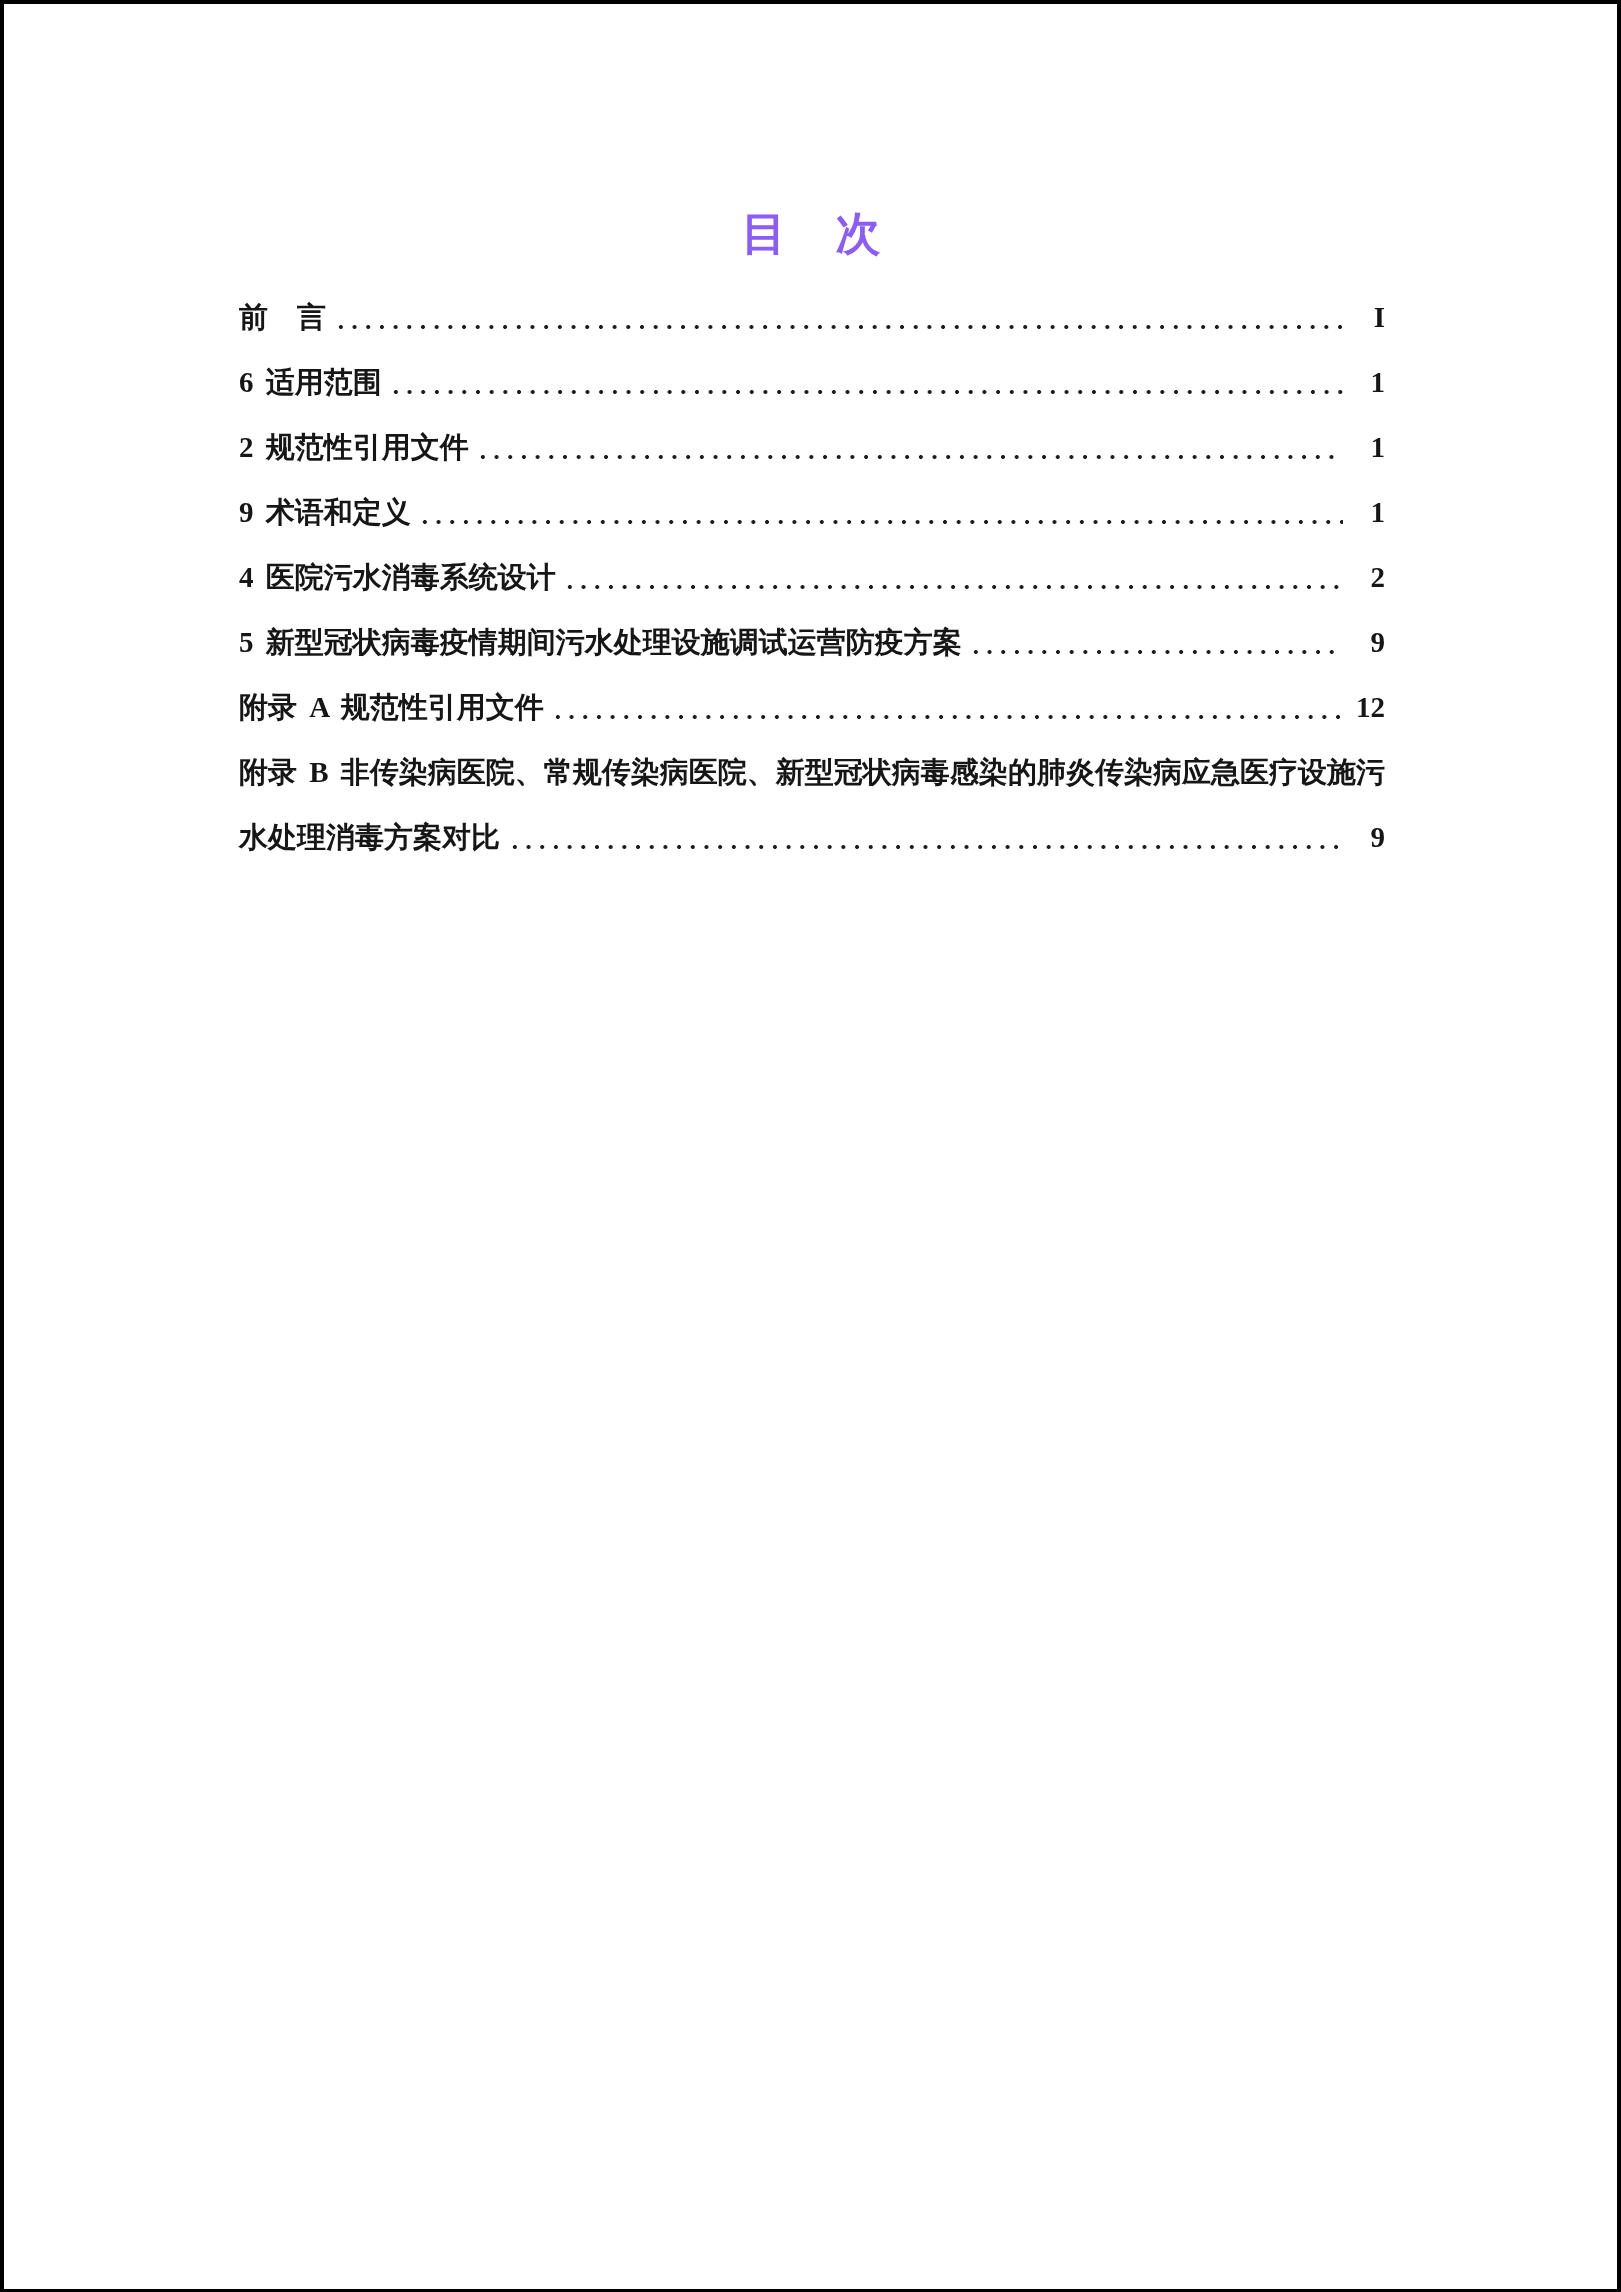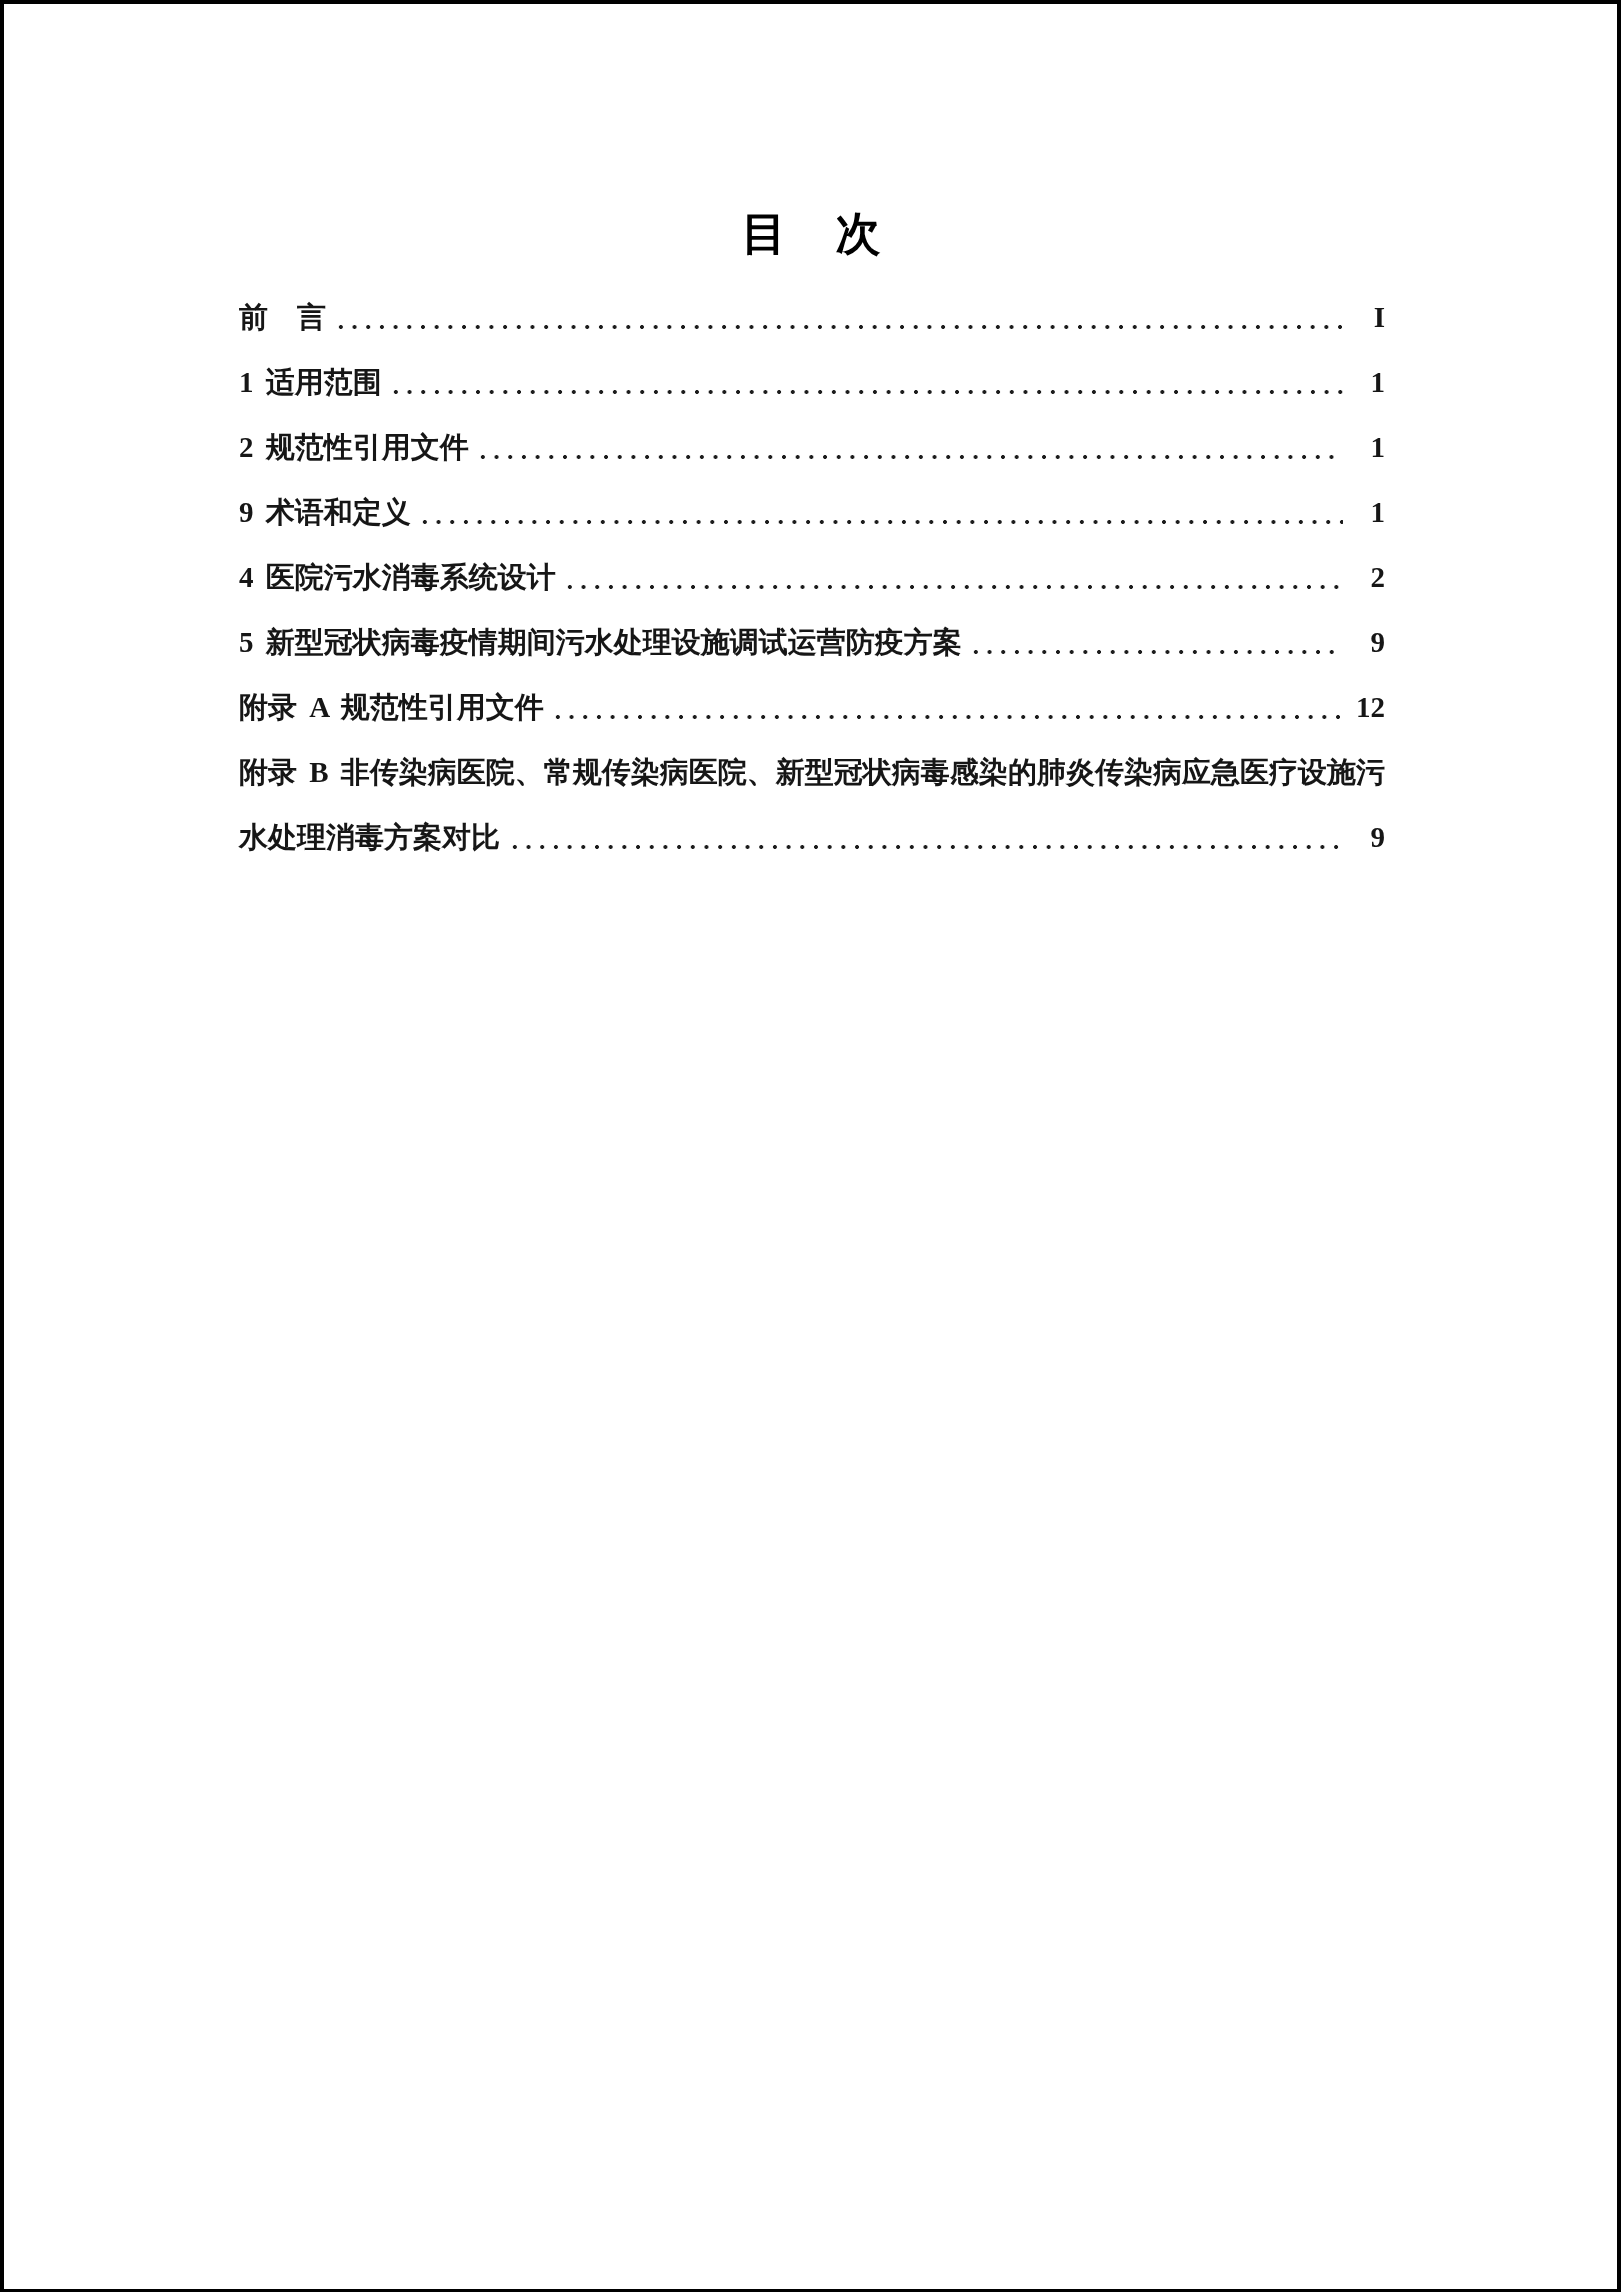--- a/index.html
+++ b/index.html
@@ -26,7 +26,7 @@
     height: 57px;
     word-spacing: 9.8px;
     letter-spacing: 2px;
-    color: #000000;
+    color: #8b5cf6;
   }
   .toc-list {
     margin-top: 21.6px;

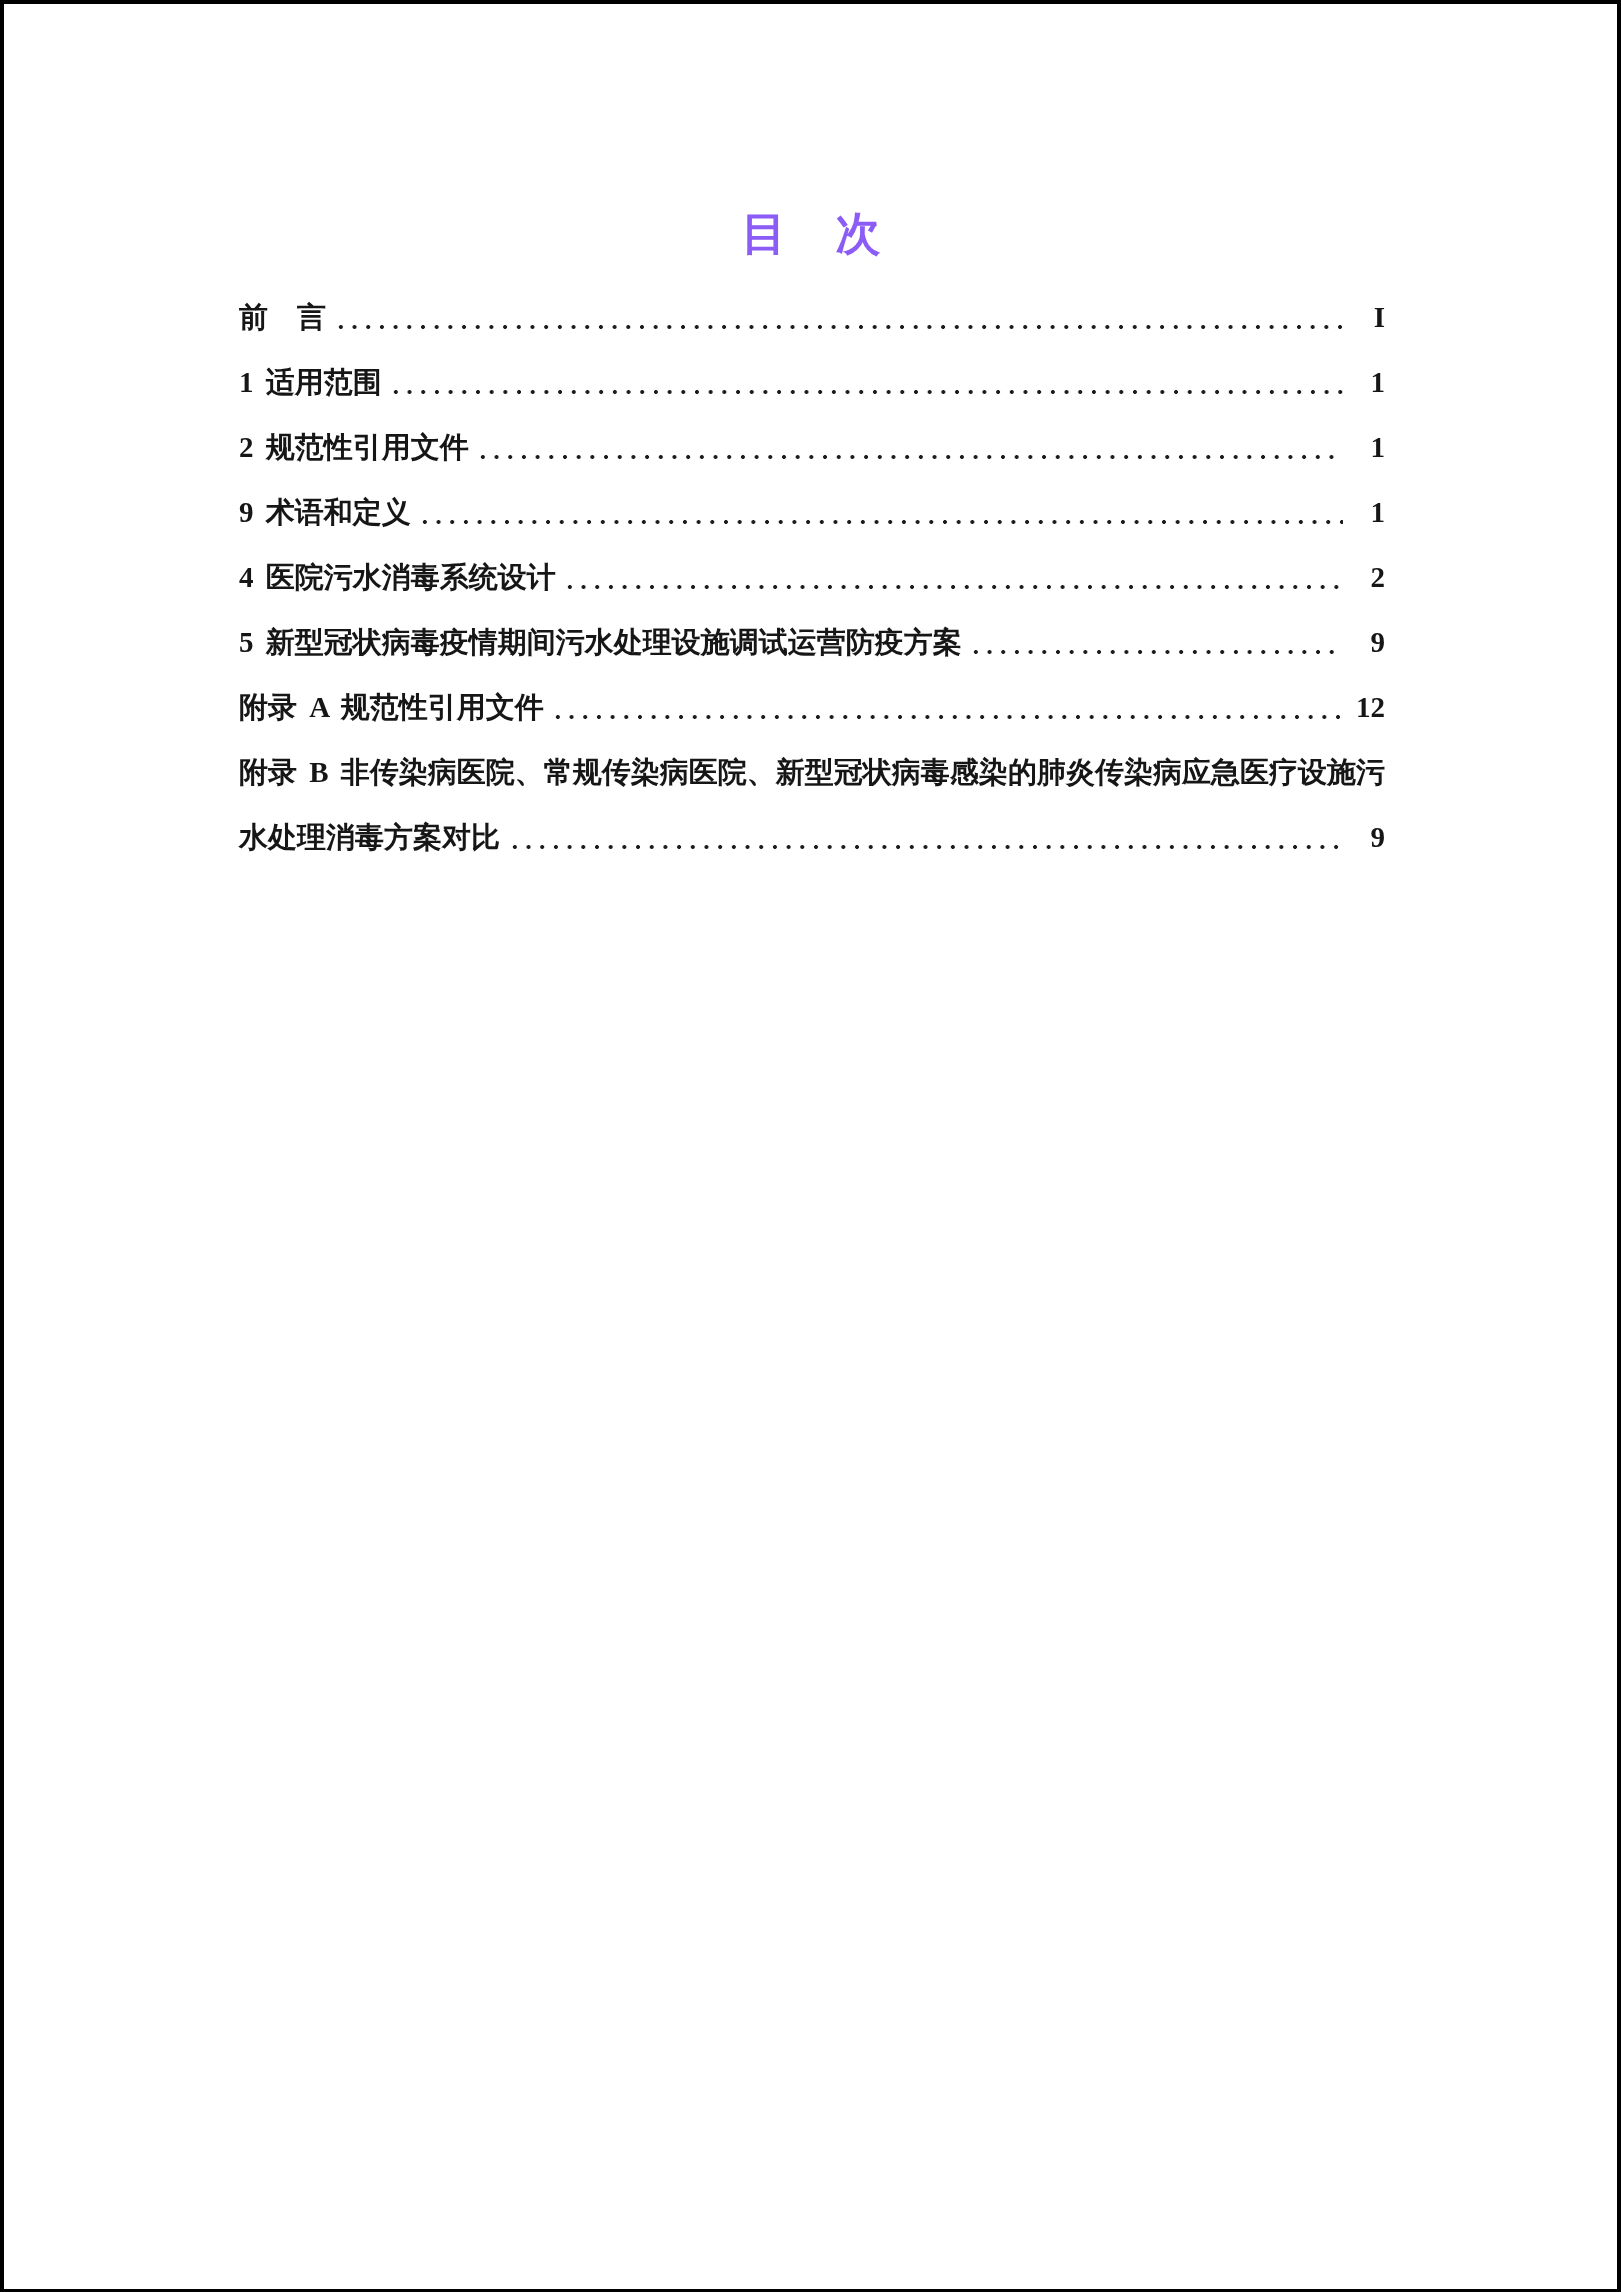--- a/index.html
+++ b/index.html
@@ -80,7 +80,7 @@
         <span class="toc-page">I</span>
       </div>
       <div class="toc-line">
-        <span class="toc-label">1 适用范围</span>
+        <span class="toc-label">6 适用范围</span>
         <span class="toc-dots"></span>
         <span class="toc-page">1</span>
       </div>

